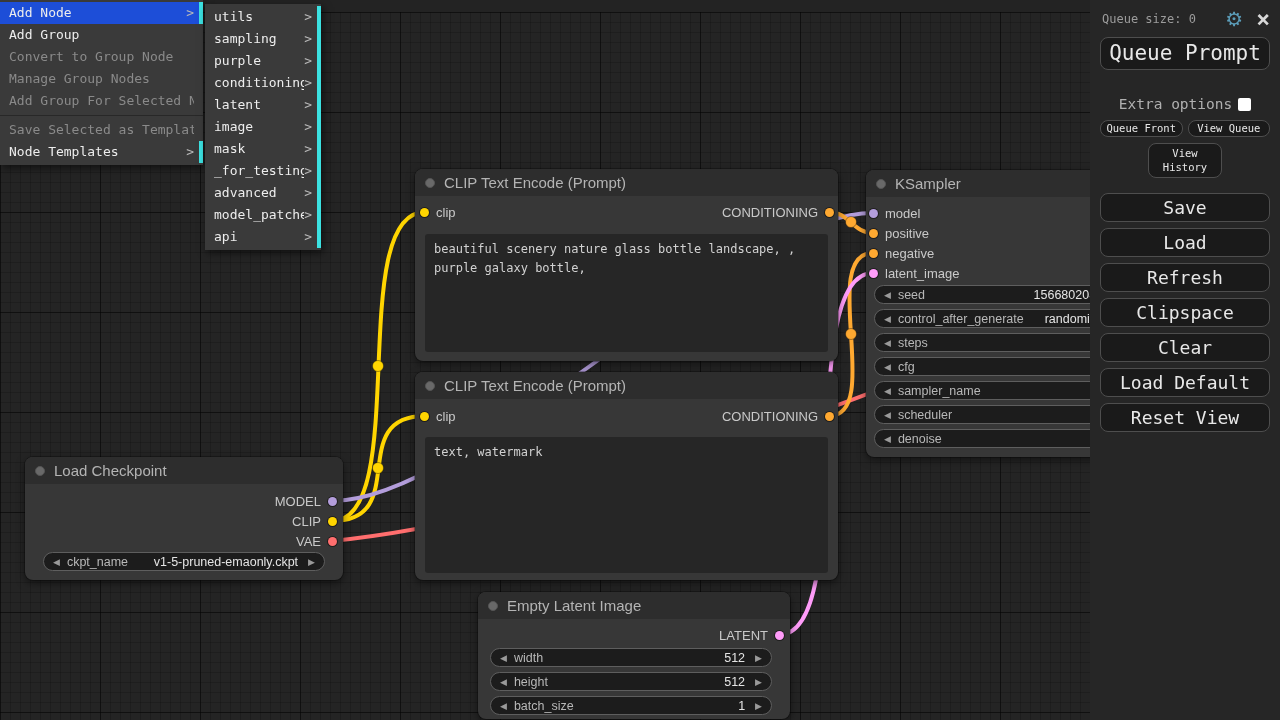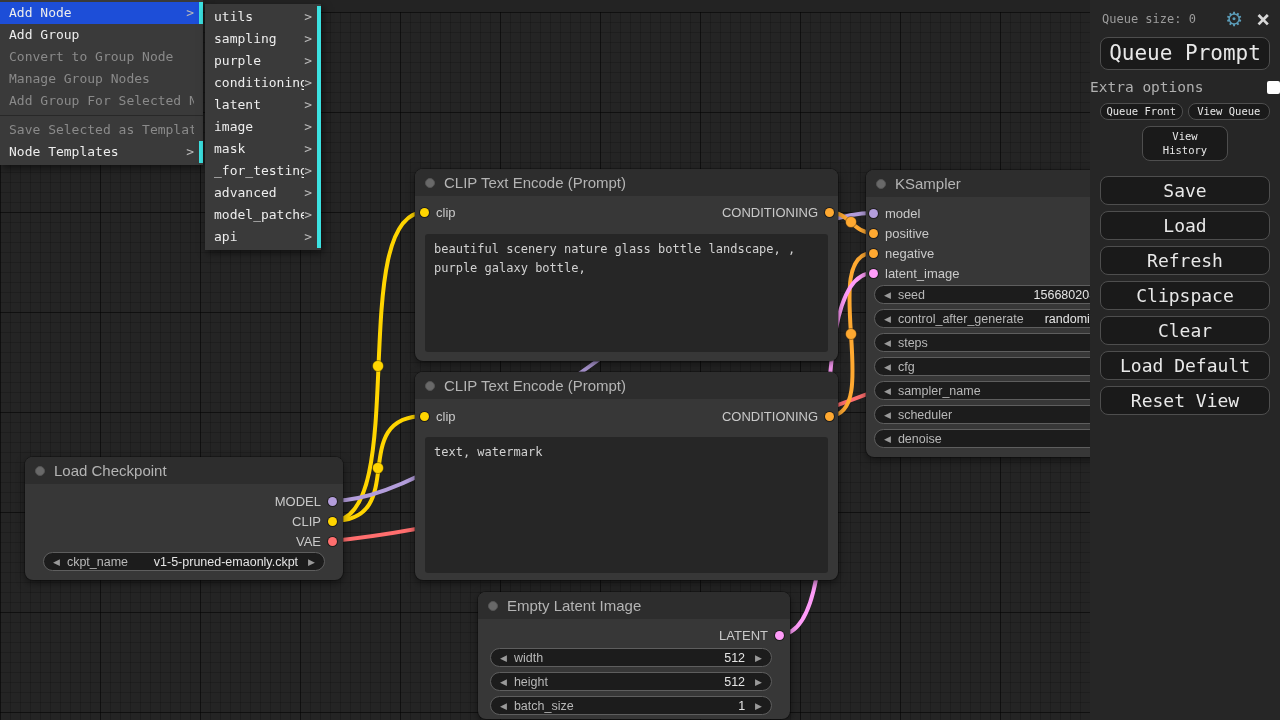--- a/index.html
+++ b/index.html
@@ -95,7 +95,7 @@
     font-family:"DejaVu Sans Mono", monospace;
   }
   .qp { margin:8px 10px 0; height:33px; font-size:21px; line-height:30px; }
-  .extra { display:flex; align-items:center; justify-content:space-between; margin-top:9px; }
+  .extra { display:flex; align-items:center; justify-content:center; margin-top:26px; }
   .extra .elabel { color:#b0b0b0; font-size:14.5px; }
   .checkbox { width:13px; height:13px; background:#ffffff; border-radius:2px;
     margin-left:6px; cursor:pointer; }

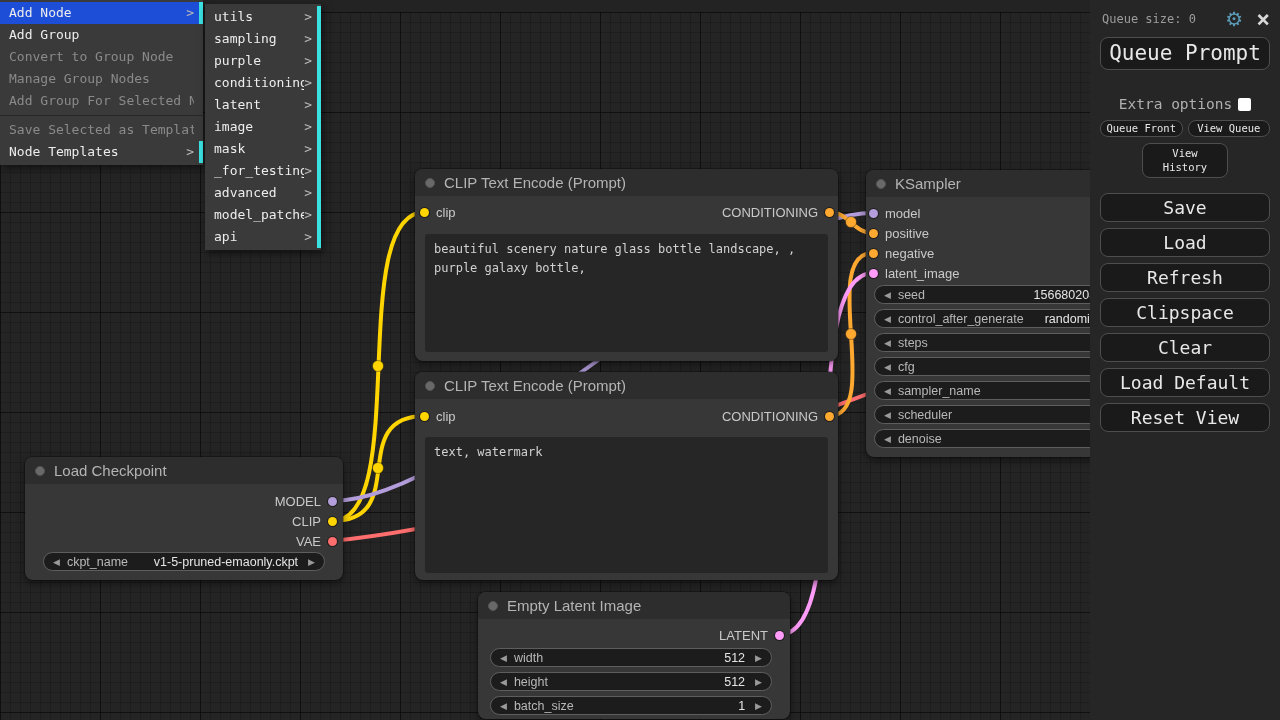--- a/index.html
+++ b/index.html
@@ -101,7 +101,7 @@
     margin-left:6px; cursor:pointer; }
   .smallrow { display:flex; gap:5px; margin:8px 10px 0; }
   .sbtn { flex:1; height:17px; font-size:10.5px; line-height:15px; }
-  .vh { width:86px; margin:6px auto 15px; font-size:10.5px; line-height:1.3;
+  .vh { width:74px; margin:6px auto 15px; font-size:10.5px; line-height:1.3;
     padding:3px 0; }
   .bigcol { margin-top:4px; }
   .bigbtn { margin:6px 10px; height:29px; font-size:18px; line-height:27px; }

